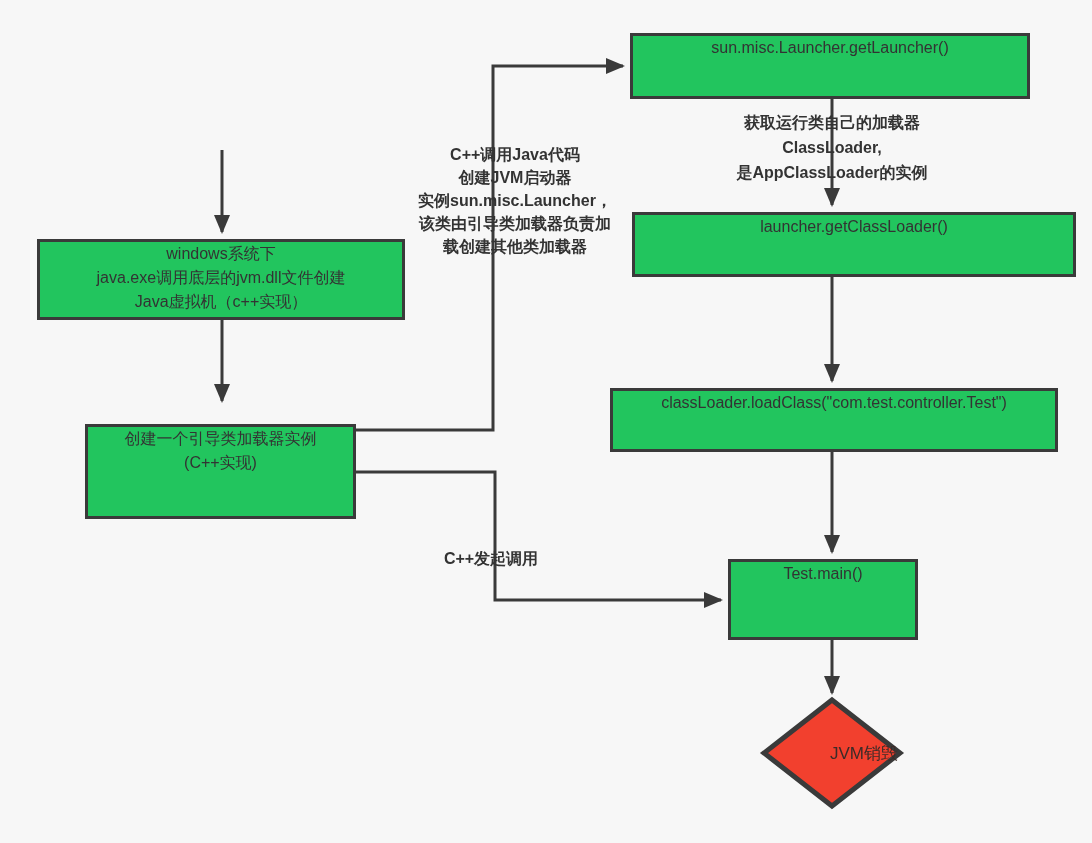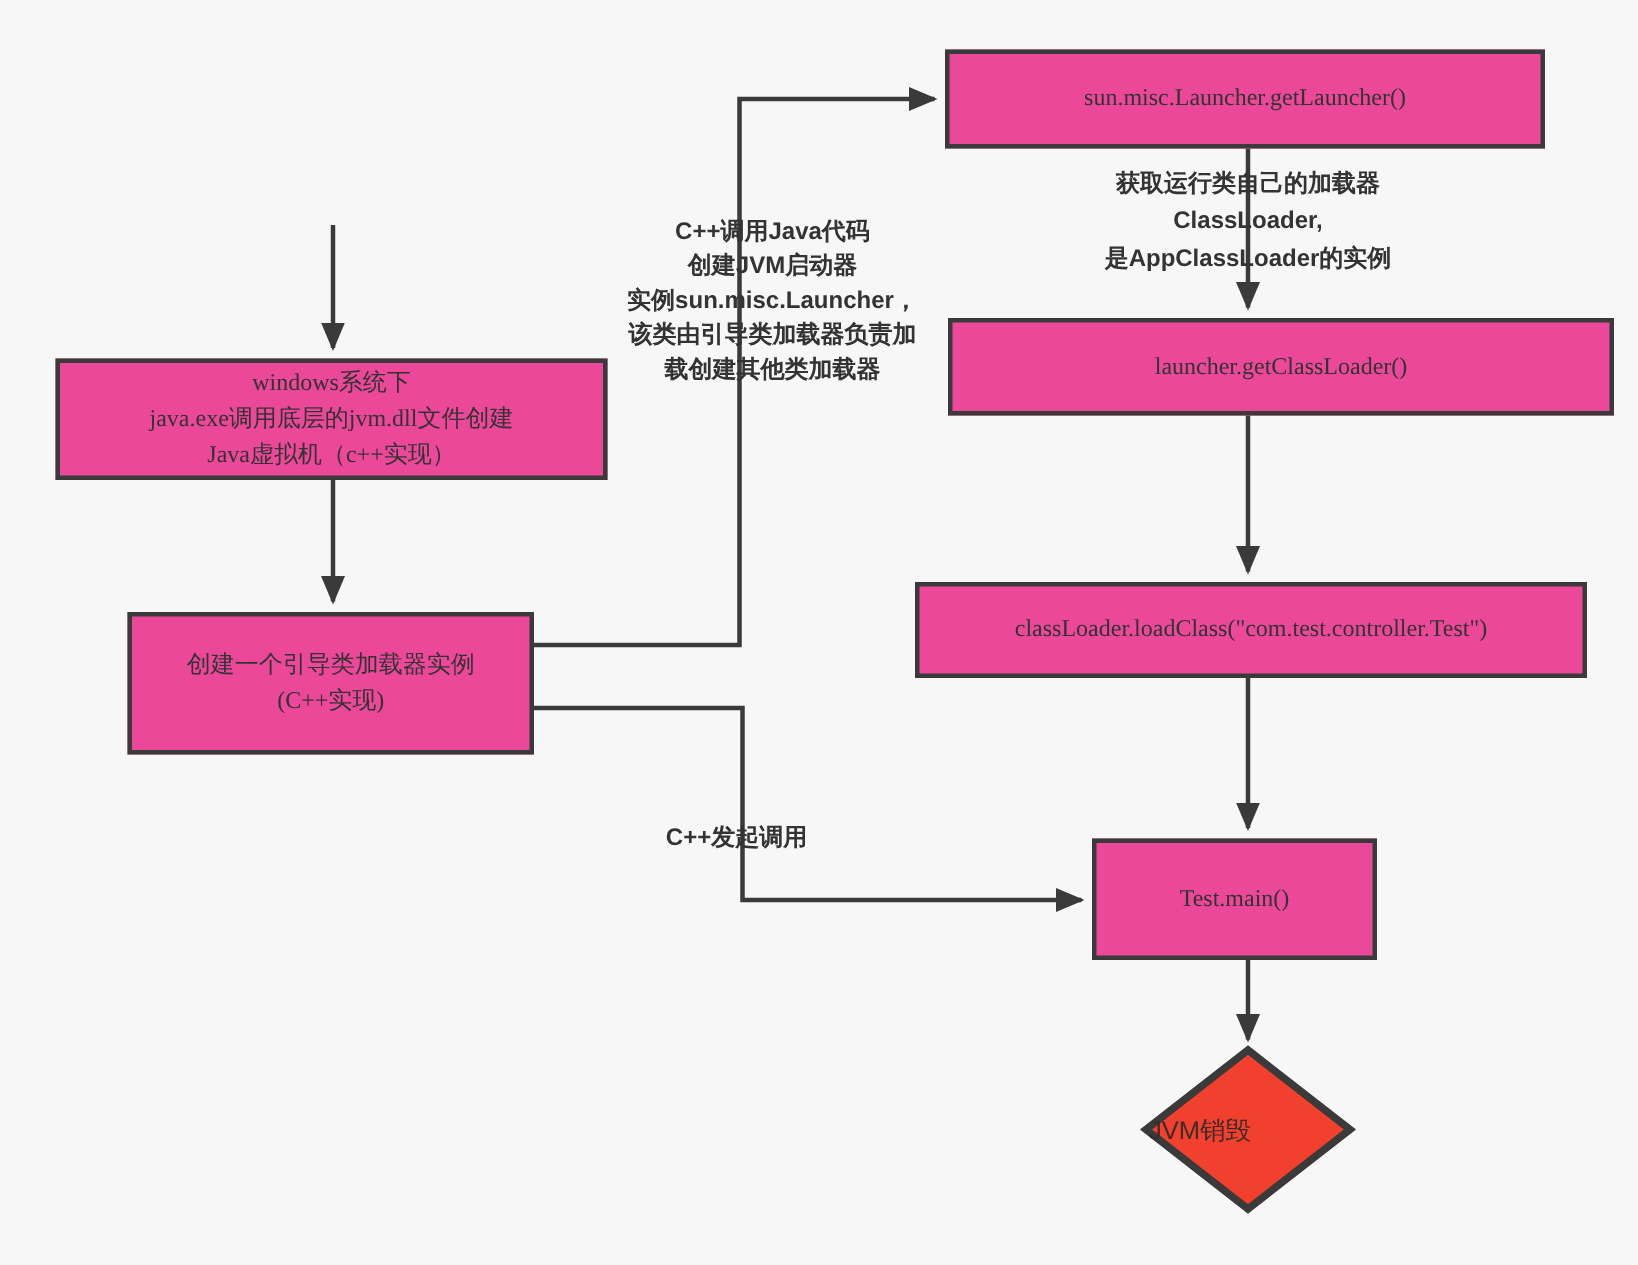--- a/index.html
+++ b/index.html
@@ -25,17 +25,16 @@
   .node {
     position: absolute;
     box-sizing: border-box;
-    background: #ec4899;
+    background: #22c55e;
     border: 3px solid #3a3a3a;
     display: flex;
-    align-items: center;
+    align-items: flex-start;
     justify-content: center;
     text-align: center;
     font-size: 16px;
     line-height: 24px;
     color: #333333;
     white-space: pre-line;
-    font-family: Liberation Serif, serif;
   }
   .annotation {
     position: absolute;

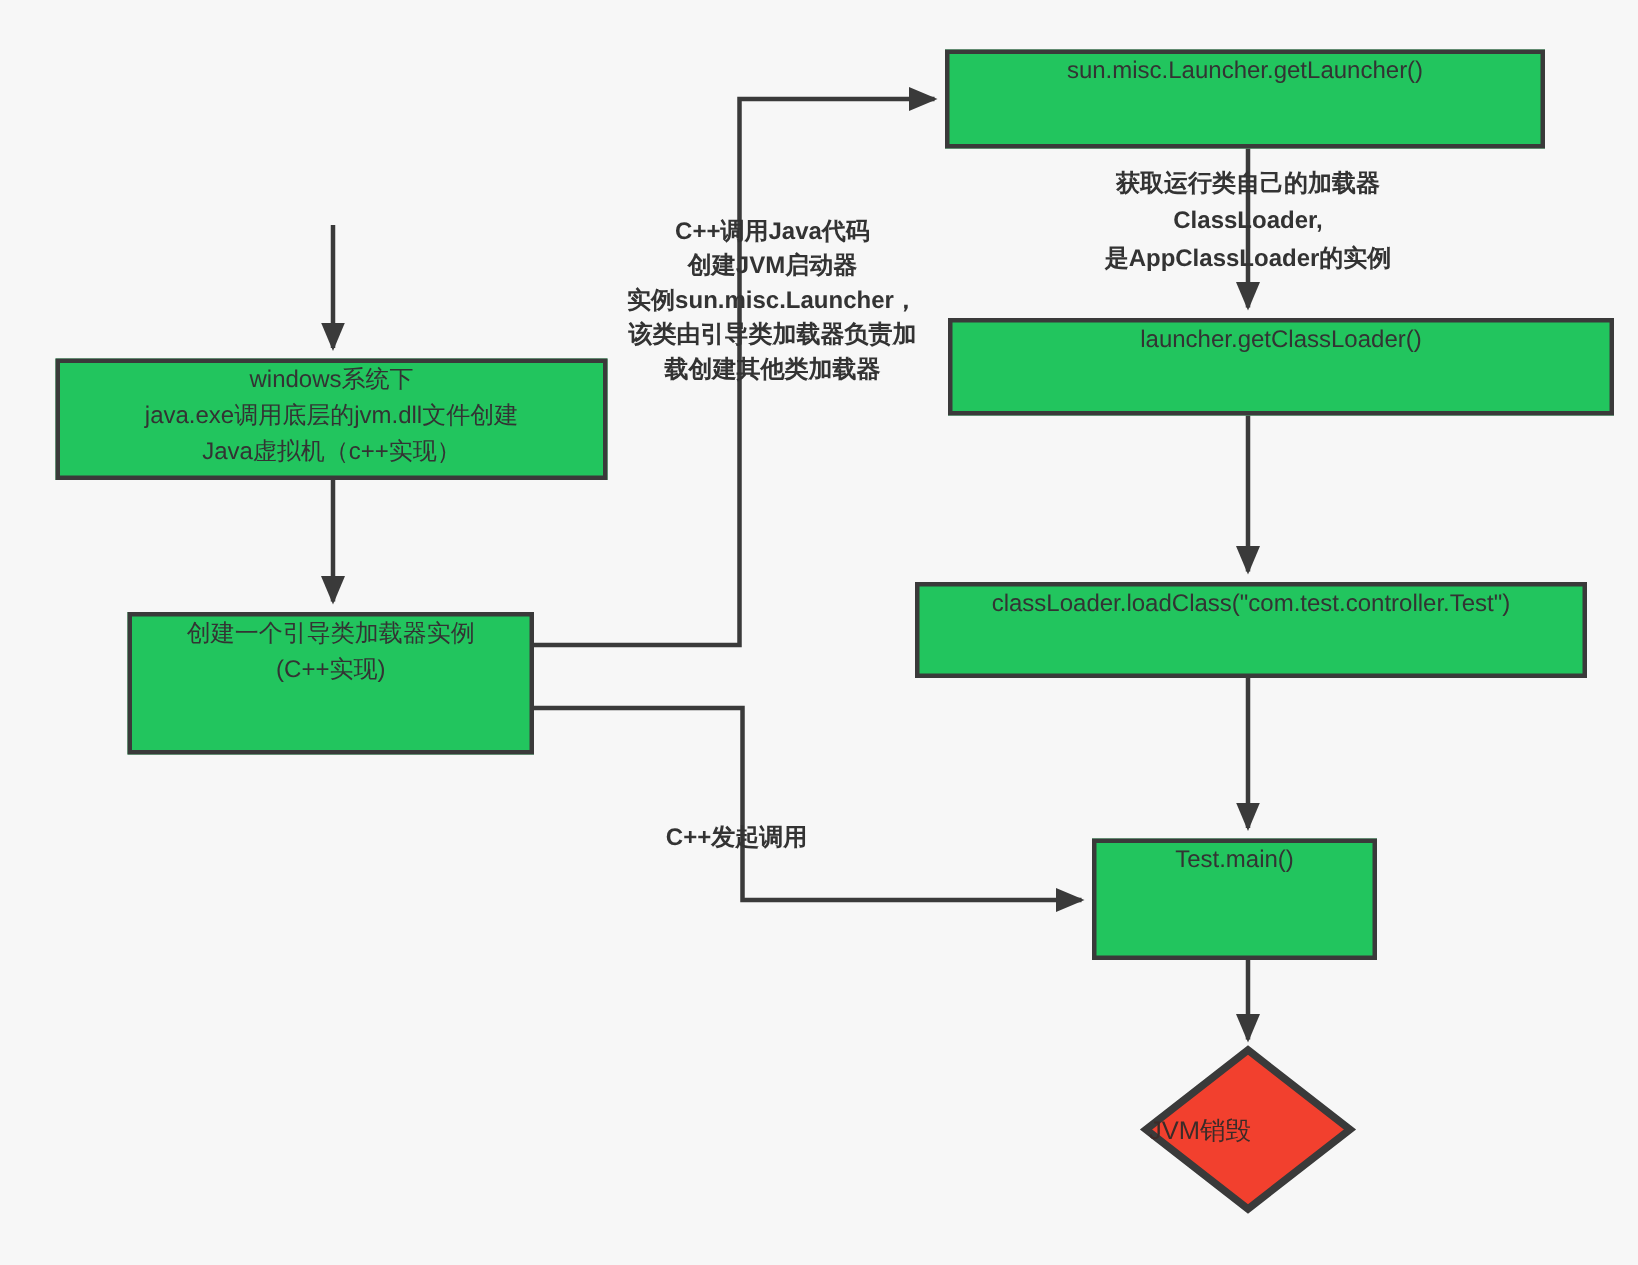--- a/index.html
+++ b/index.html
@@ -54,7 +54,7 @@
   
   #n-java-command     { left: 75px;  top: 90px;  width: 291px; height: 59px; }
   #n-create-jvm       { left: 37px;  top: 239px; width: 368px; height: 81px; }
-  #n-bootstrap-loader { left: 85px;  top: 408px; width: 271px; height: 95px; }
+  #n-bootstrap-loader { left: 85px;  top: 424px; width: 271px; height: 95px; }
   #n-get-launcher     { left: 630px; top: 33px;  width: 400px; height: 66px; }
   #n-get-classloader  { left: 632px; top: 212px; width: 444px; height: 65px; }
   #n-load-class       { left: 610px; top: 388px; width: 448px; height: 64px; }

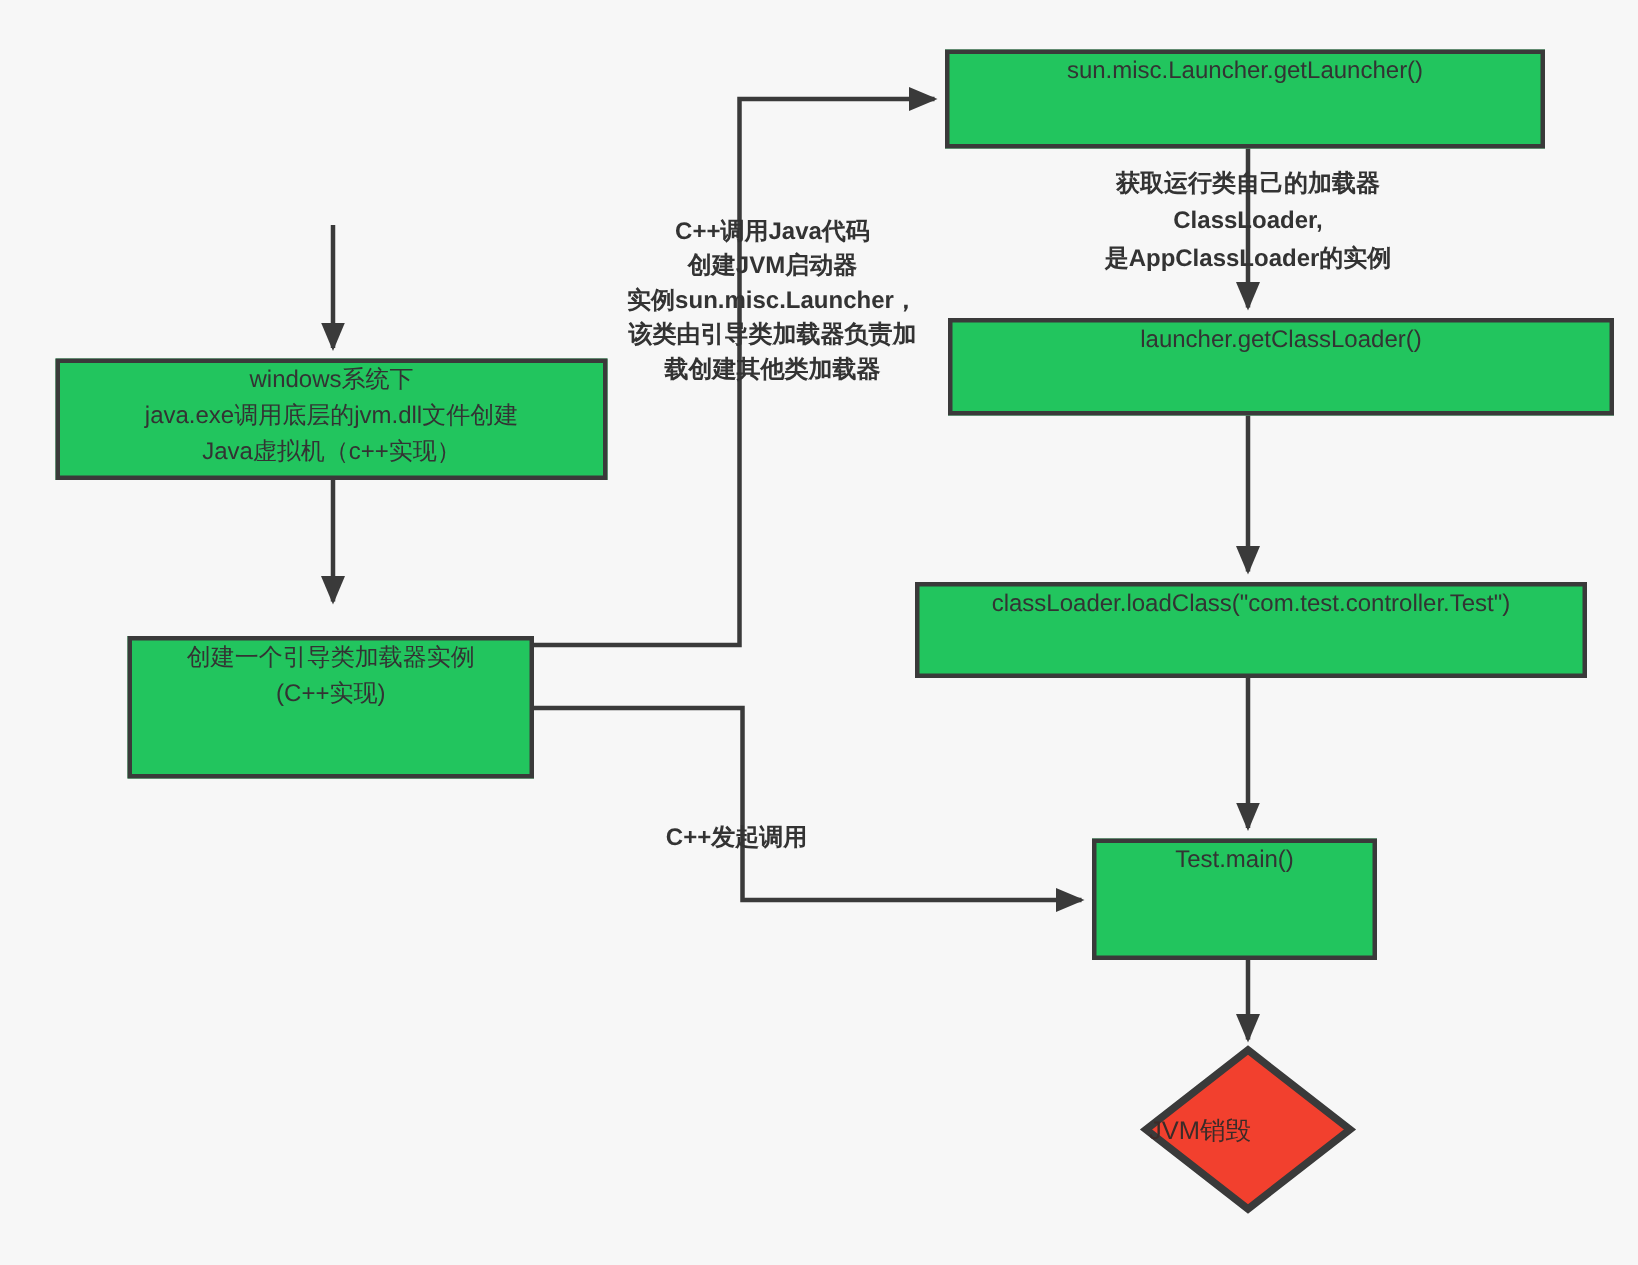--- a/index.html
+++ b/index.html
@@ -47,7 +47,7 @@
   }
   .diamond-label {
     position: absolute;
-    text-align: left;
+    text-align: right;
     font-size: 17px;
     color: #3c2b28;
   }

